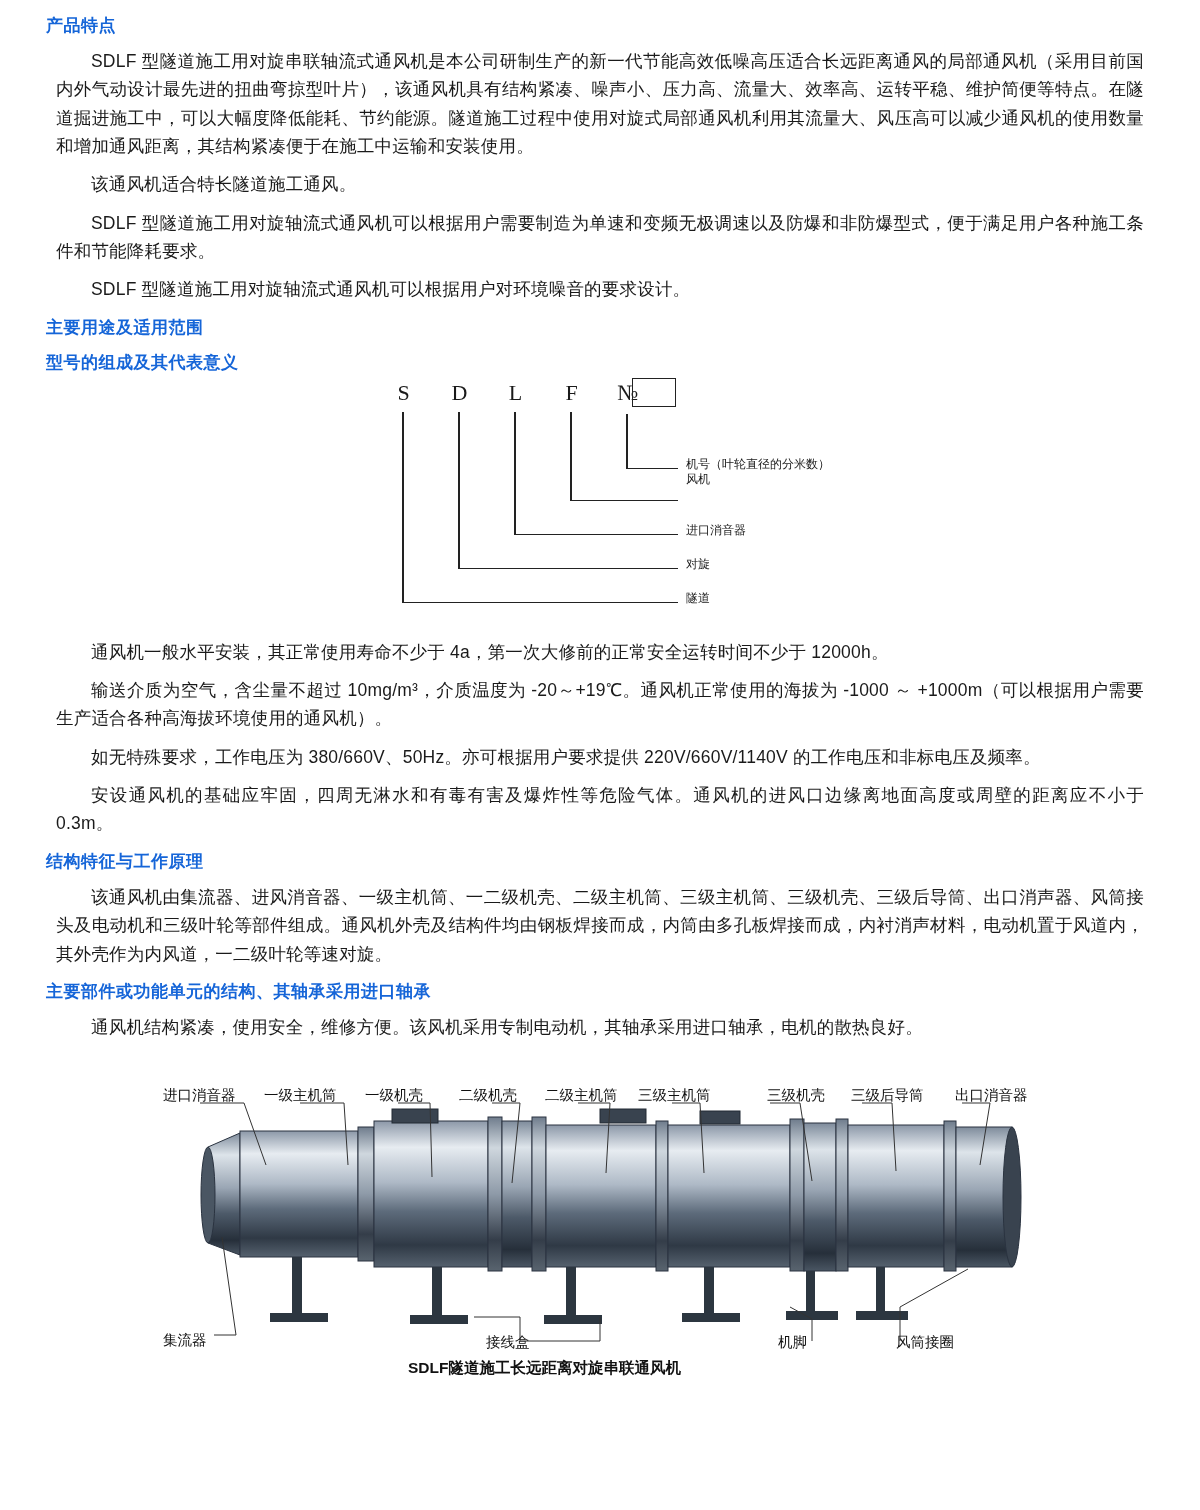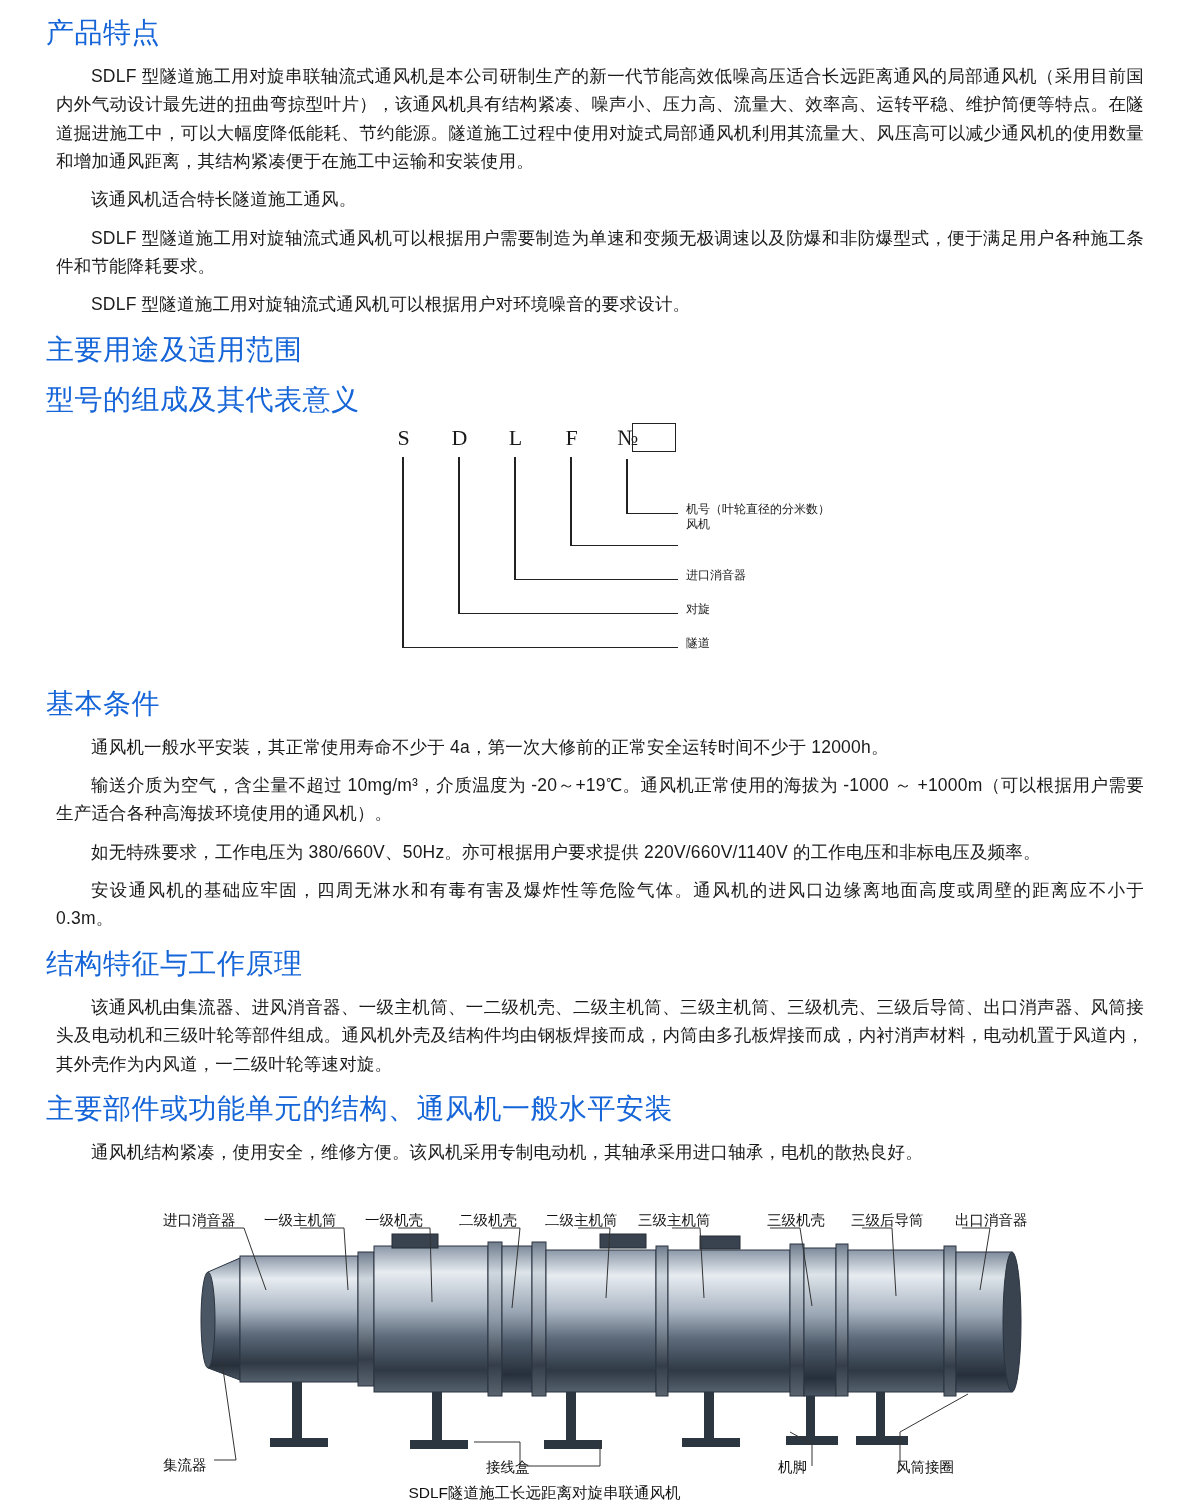--- a/index.html
+++ b/index.html
@@ -27,8 +27,8 @@
   }
   h2.section-title {
     color: #1565d8;
-    font-size: 28px;
-    font-weight: normal;
+    font-size: 17px;
+    font-weight: bold;
     margin: 12px 0 4px 0;
     letter-spacing: 0.5px;
   }

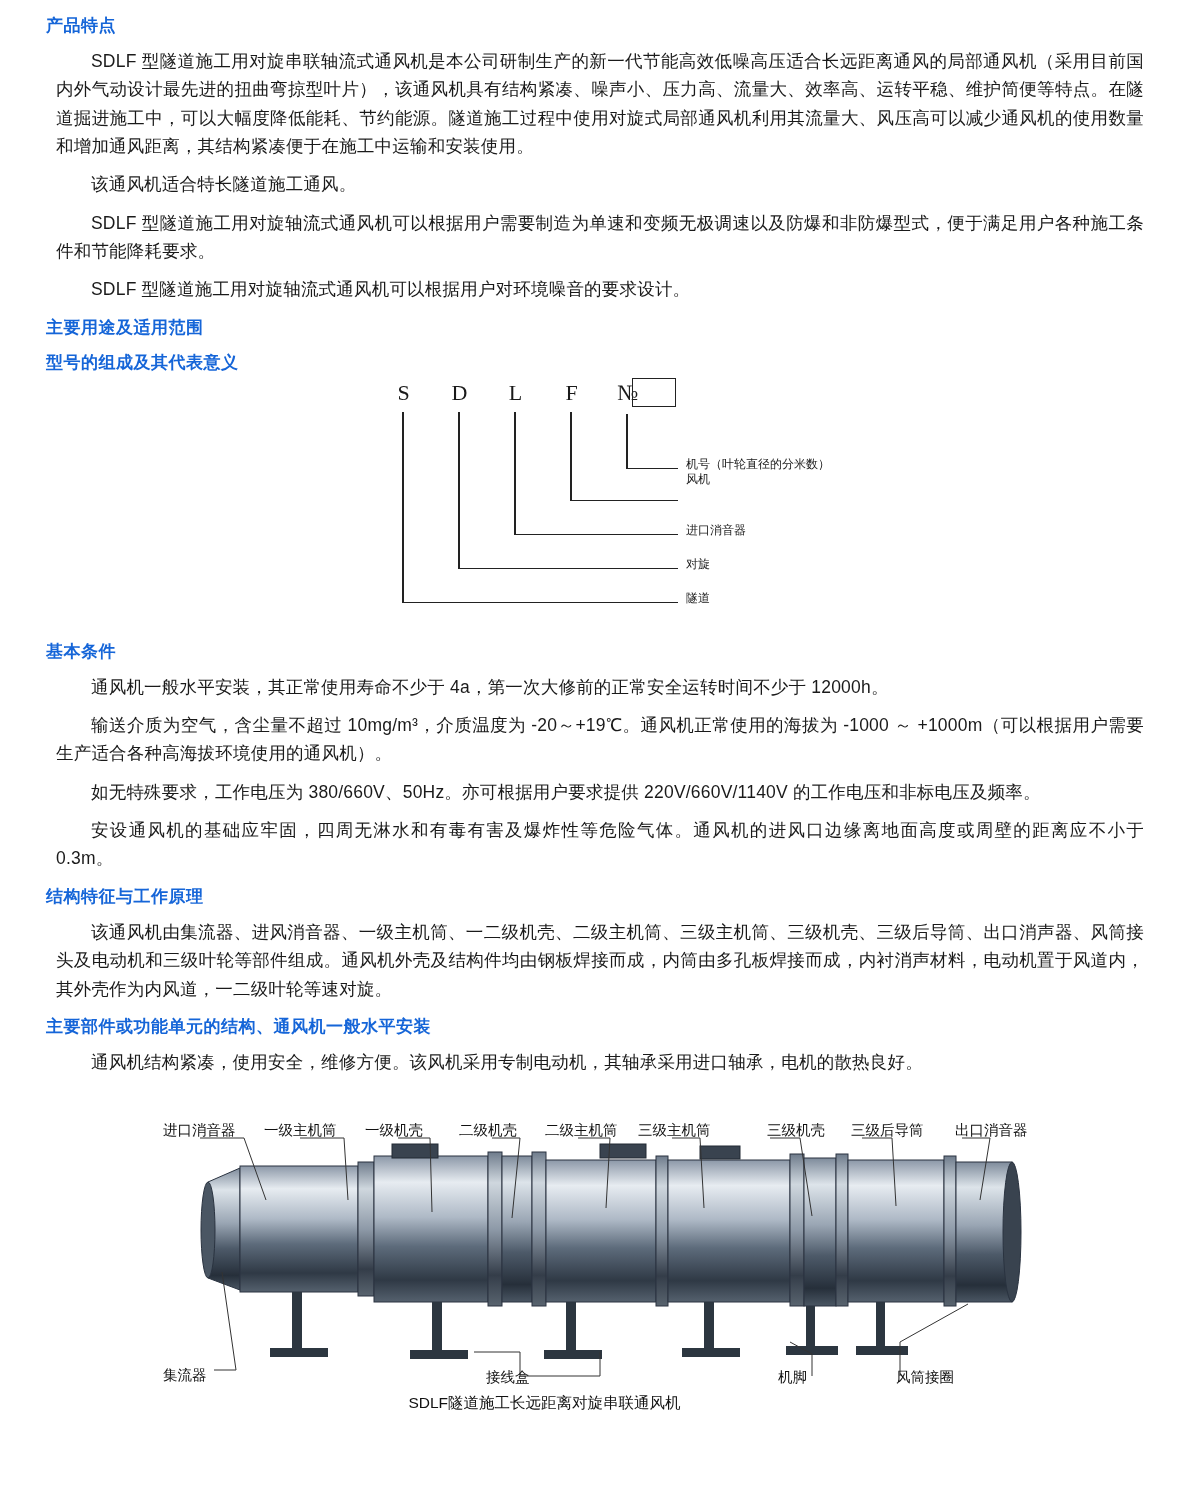--- a/index.html
+++ b/index.html
@@ -138,7 +138,6 @@
       <div class="lbl" style="left:640px; top:210px;">隧道</div>
     </div>
 
-    <h2 class="section-title">基本条件</h2>
     <p class="body-text indent">通风机一般水平安装，其正常使用寿命不少于 4a，第一次大修前的正常安全运转时间不少于 12000h。</p>
     <p class="body-text indent">输送介质为空气，含尘量不超过 10mg/m³，介质温度为 -20～+19℃。通风机正常使用的海拔为 -1000 ～ +1000m（可以根据用户需要生产适合各种高海拔环境使用的通风机）。</p>
     <p class="body-text indent">如无特殊要求，工作电压为 380/660V、50Hz。亦可根据用户要求提供 220V/660V/1140V 的工作电压和非标电压及频率。</p>

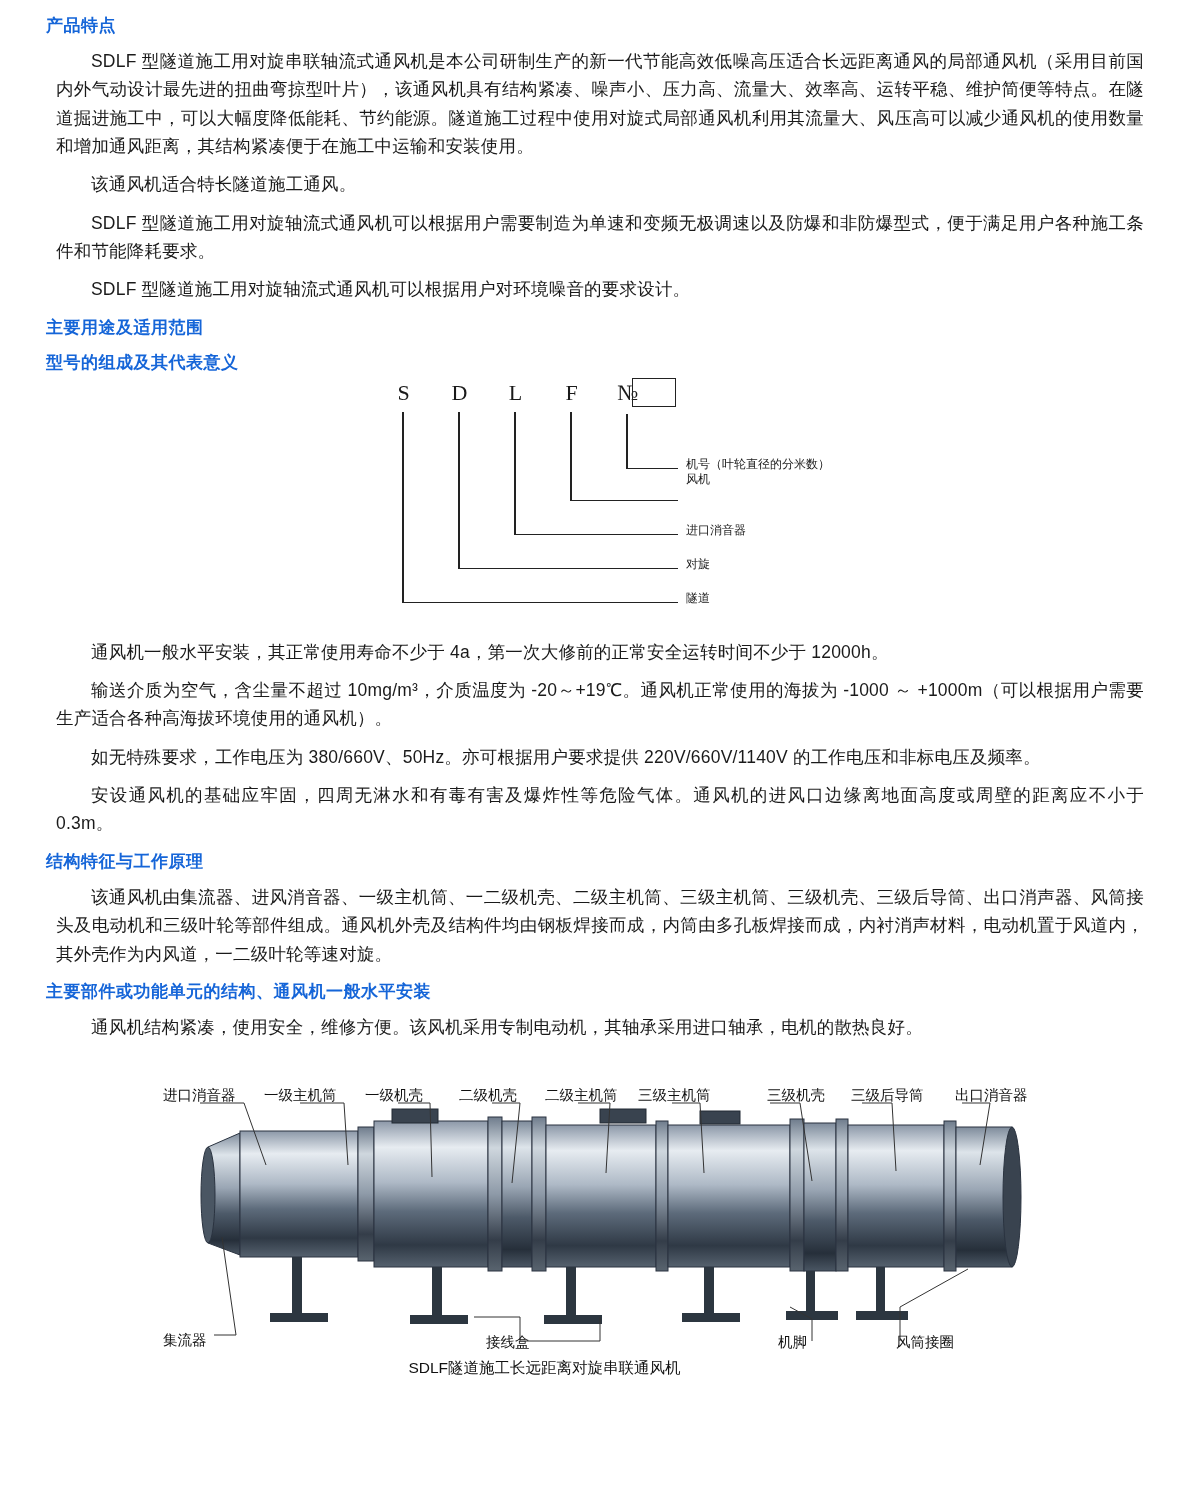--- a/index.html
+++ b/index.html
@@ -146,7 +146,7 @@
     <h2 class="section-title">结构特征与工作原理</h2>
     <p class="body-text indent">该通风机由集流器、进风消音器、一级主机筒、一二级机壳、二级主机筒、三级主机筒、三级机壳、三级后导筒、出口消声器、风筒接头及电动机和三级叶轮等部件组成。通风机外壳及结构件均由钢板焊接而成，内筒由多孔板焊接而成，内衬消声材料，电动机置于风道内，其外壳作为内风道，一二级叶轮等速对旋。</p>
 
-    <h2 class="section-title">主要部件或功能单元的结构、通风机一般水平安装</h2>
+    <h2 class="section-title">主要部件或功能单元的结构、其轴承采用进口轴承</h2>
     <p class="body-text indent">通风机结构紧凑，使用安全，维修方便。该风机采用专制电动机，其轴承采用进口轴承，电机的散热良好。</p>
   </div>
 

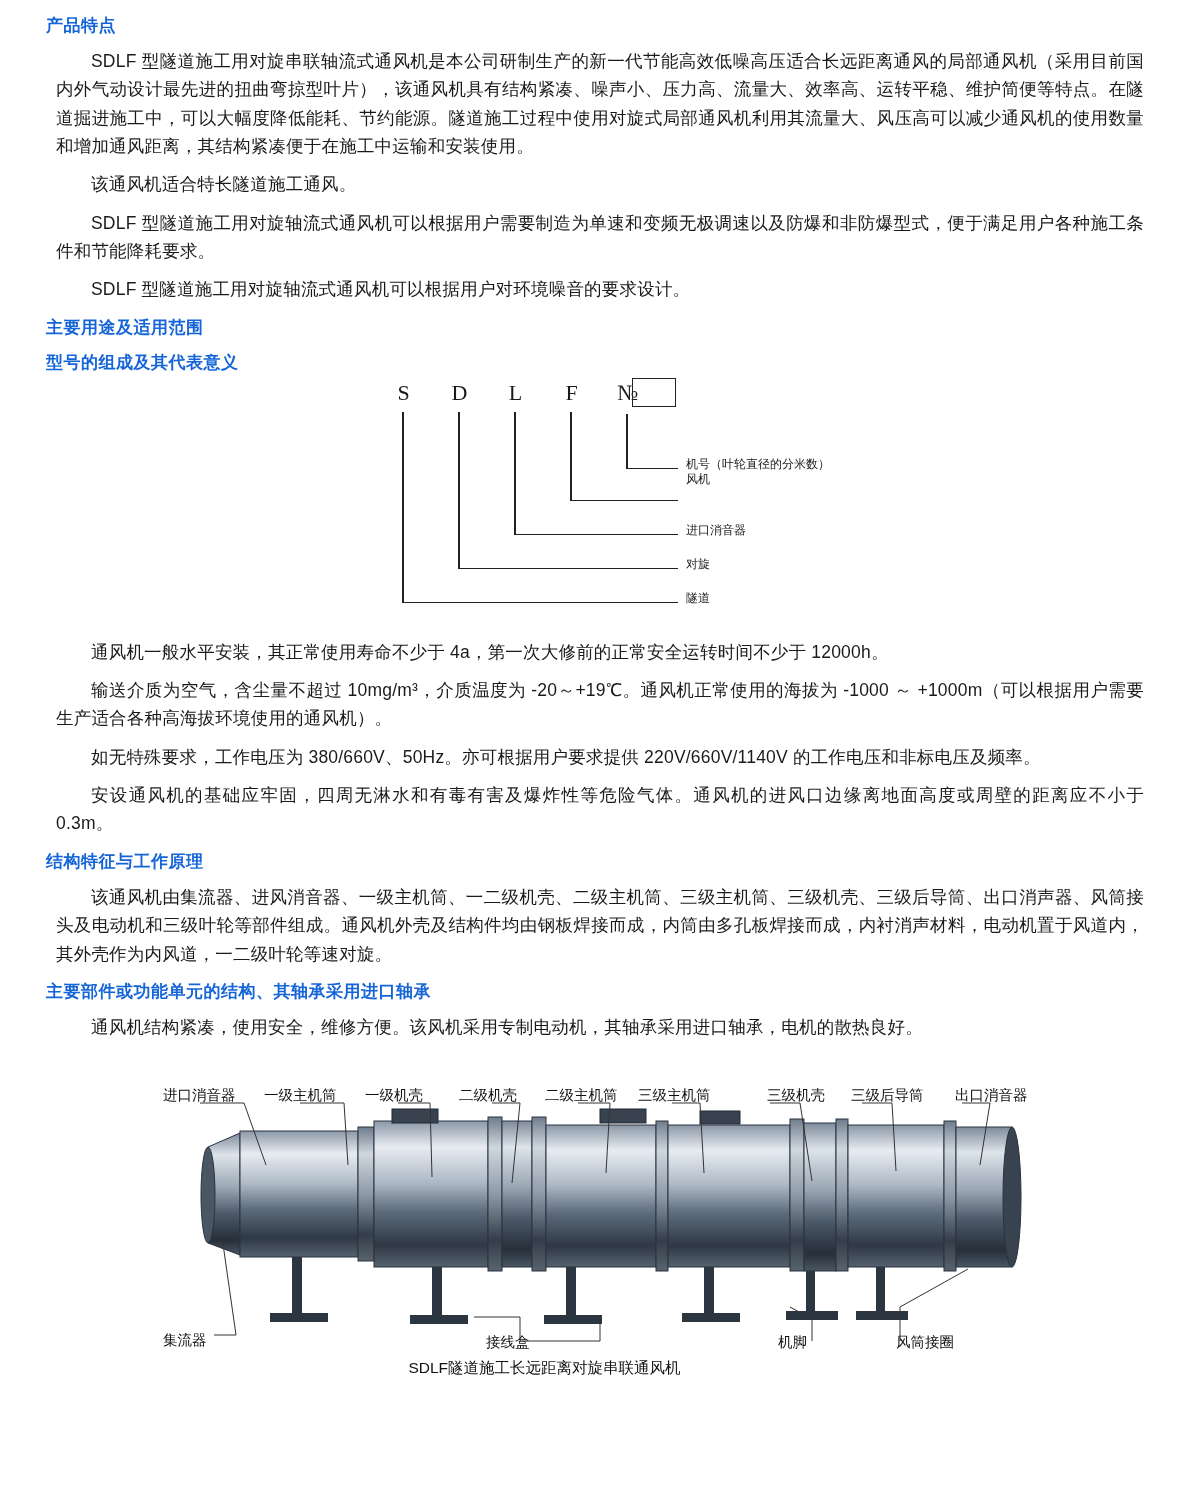--- a/index.html
+++ b/index.html
@@ -91,6 +91,7 @@
     text-align: center;
     font-size: 15.5px;
     color: #111;
+    font-weight: bold;
   }
 </style>
 </head>

